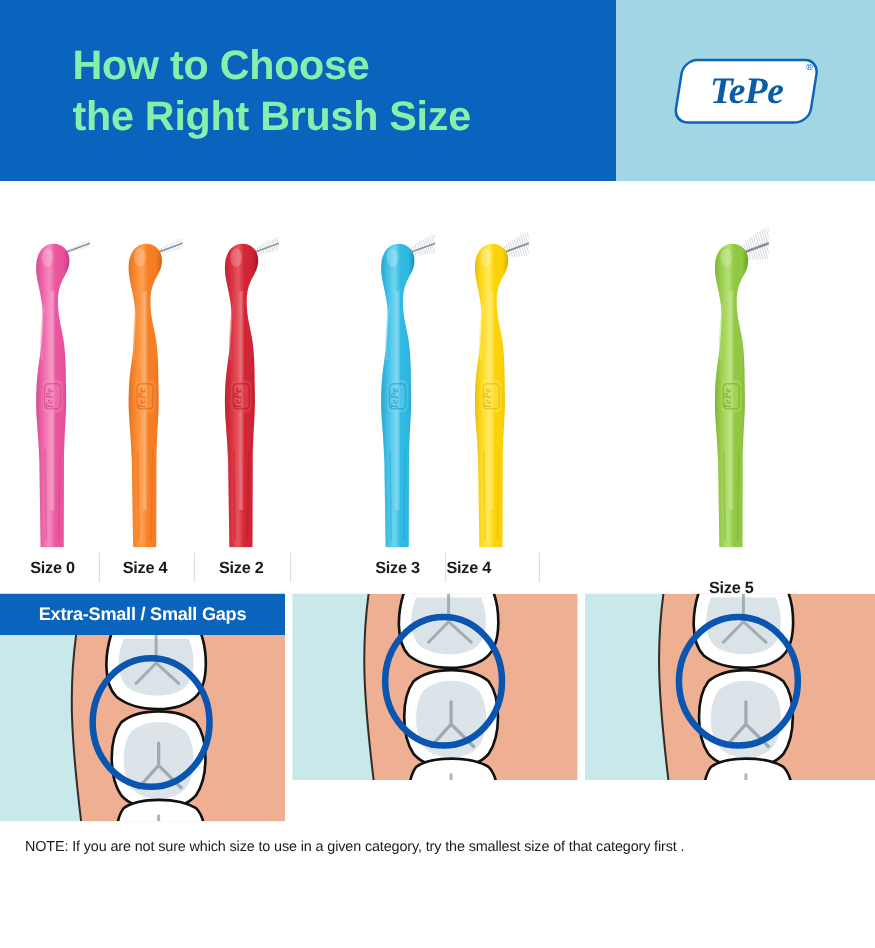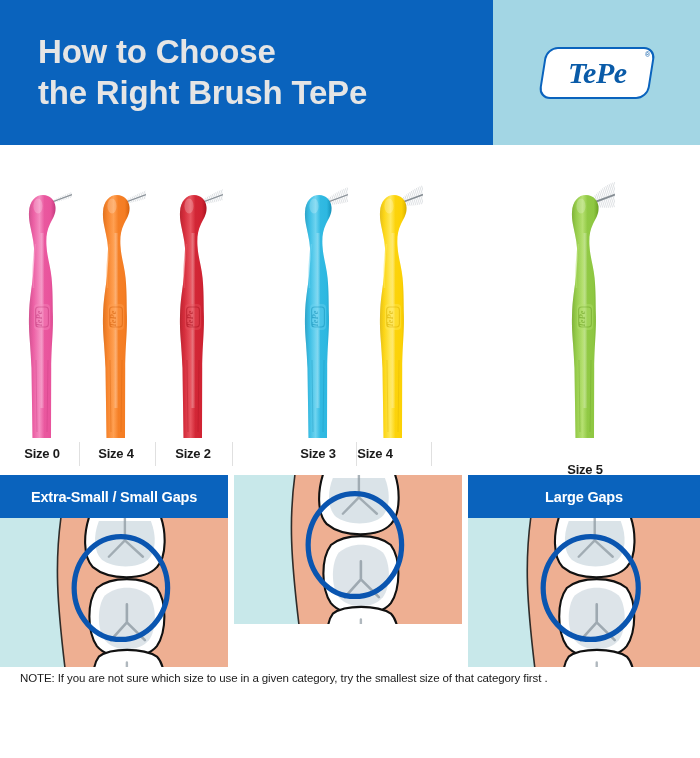--- a/index.html
+++ b/index.html
@@ -32,11 +32,12 @@
     padding-left: 38px;
   }
   .header-title {
-    color: #e5e5e5;
+    color: #86efac;
     font-size: 33px;
     font-weight: bold;
     line-height: 1.22;
     letter-spacing: -0.2px;
+    margin-left: 20px;
   }
   .header-logo-block {
     width: 207px;

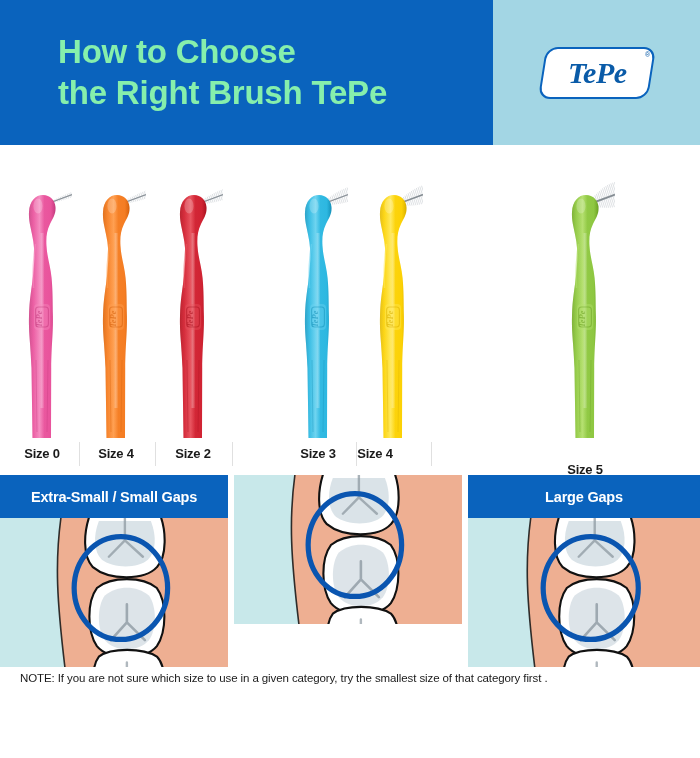--- a/index.html
+++ b/index.html
@@ -164,7 +164,7 @@
   <div class="header-title-block">
     <div class="header-title">
       <div>How to Choose</div>
-      <div>the Right Brush TePe</div>
+      <div>the Right Brush Size</div>
     </div>
   </div>
   <div class="header-logo-block">

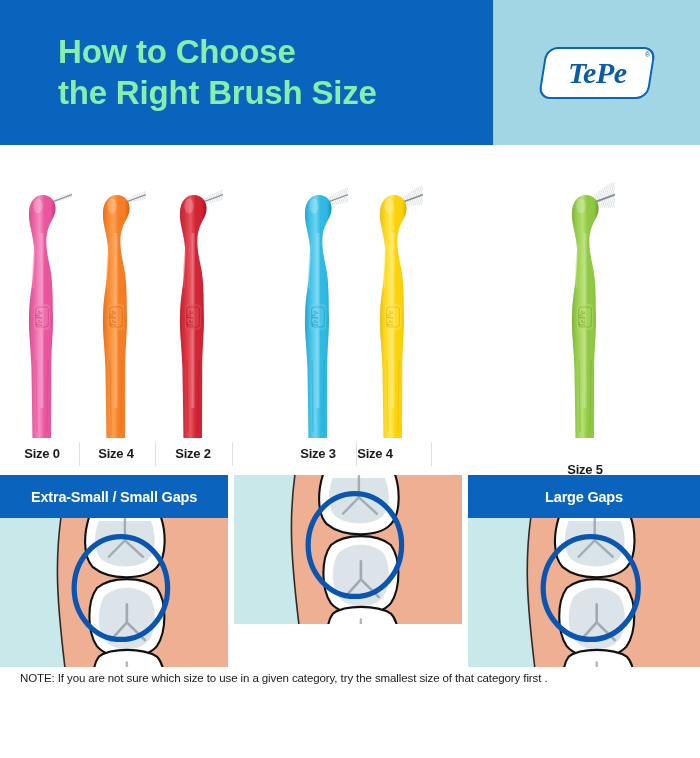--- a/index.html
+++ b/index.html
@@ -127,7 +127,7 @@
     height: 192px;
   }
   .panel-header {
-    height: 43px;
+    height: 33px;
     background: #0a63bd;
     color: #ffffff;
     font-size: 14.5px;

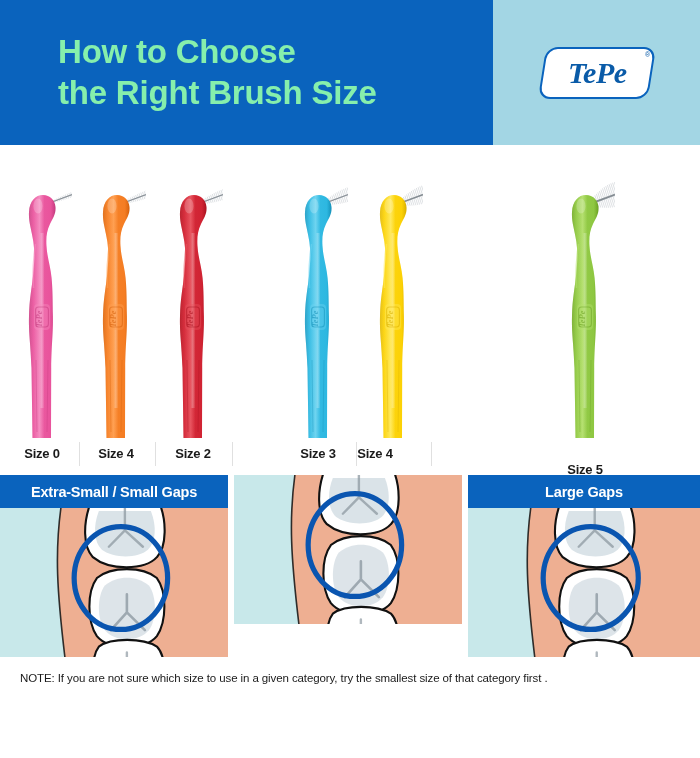--- a/index.html
+++ b/index.html
@@ -889,7 +889,6 @@
       </div>
     </div>
     <div class="panel" style="left: 468px; width: 232px;">
-      <div class="panel-header">Large Gaps</div>
       <div class="panel-body">
   <svg width="232" height="149" viewBox="0 0 232 149">
     <rect x="0" y="0" width="232" height="149" fill="#c8e8ea"></rect>

